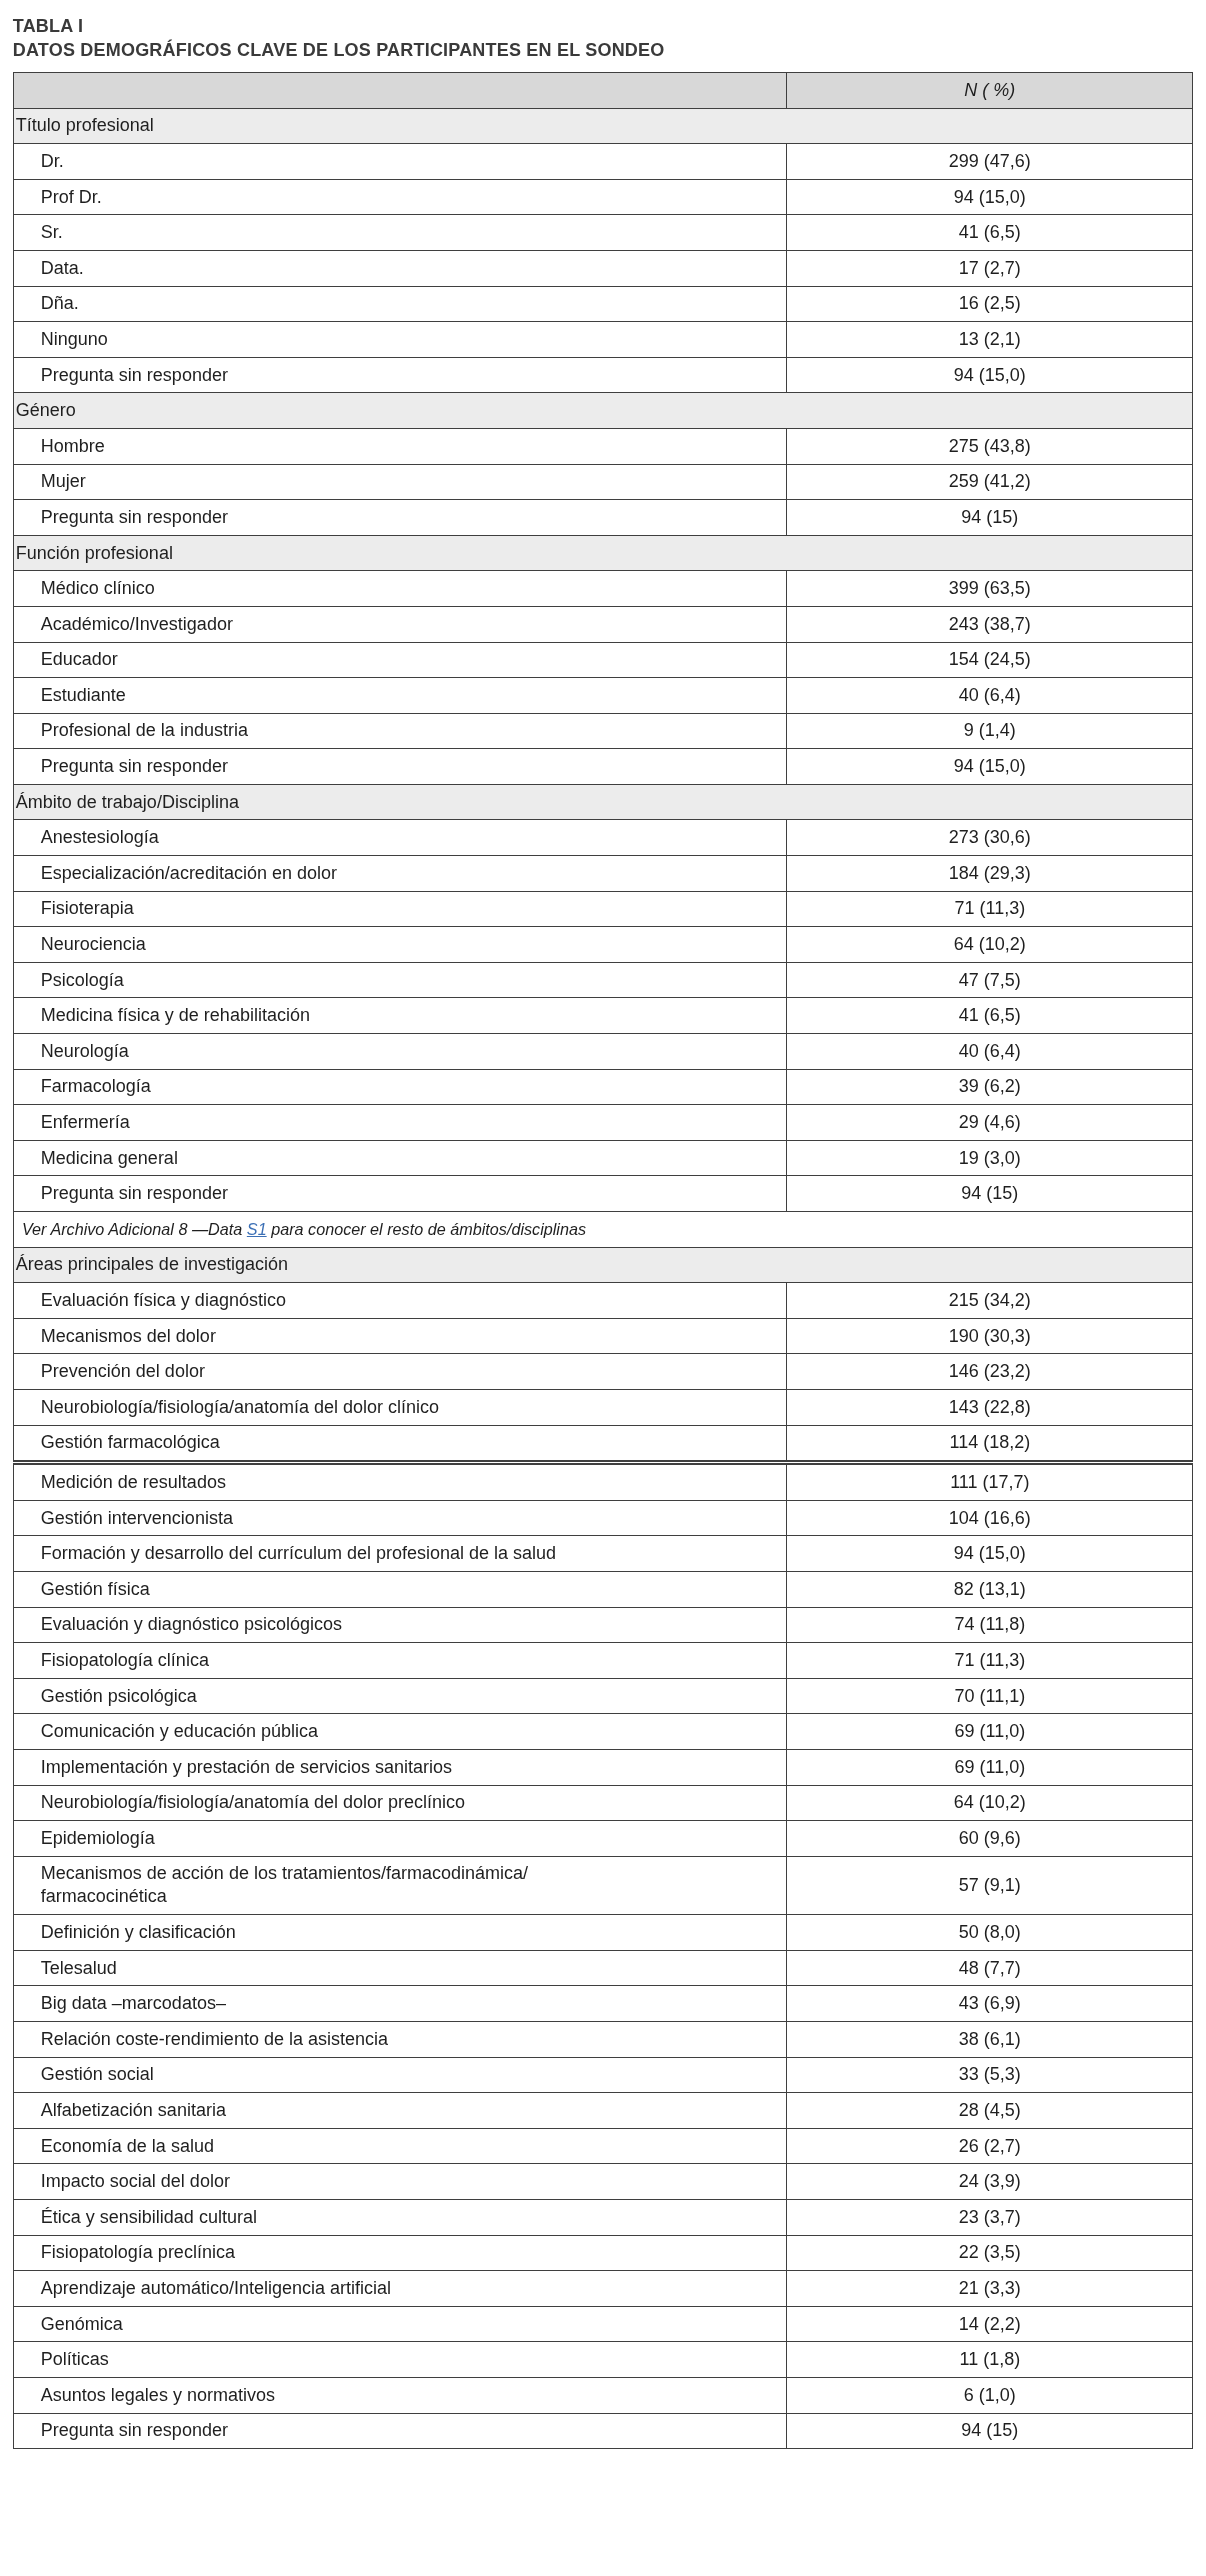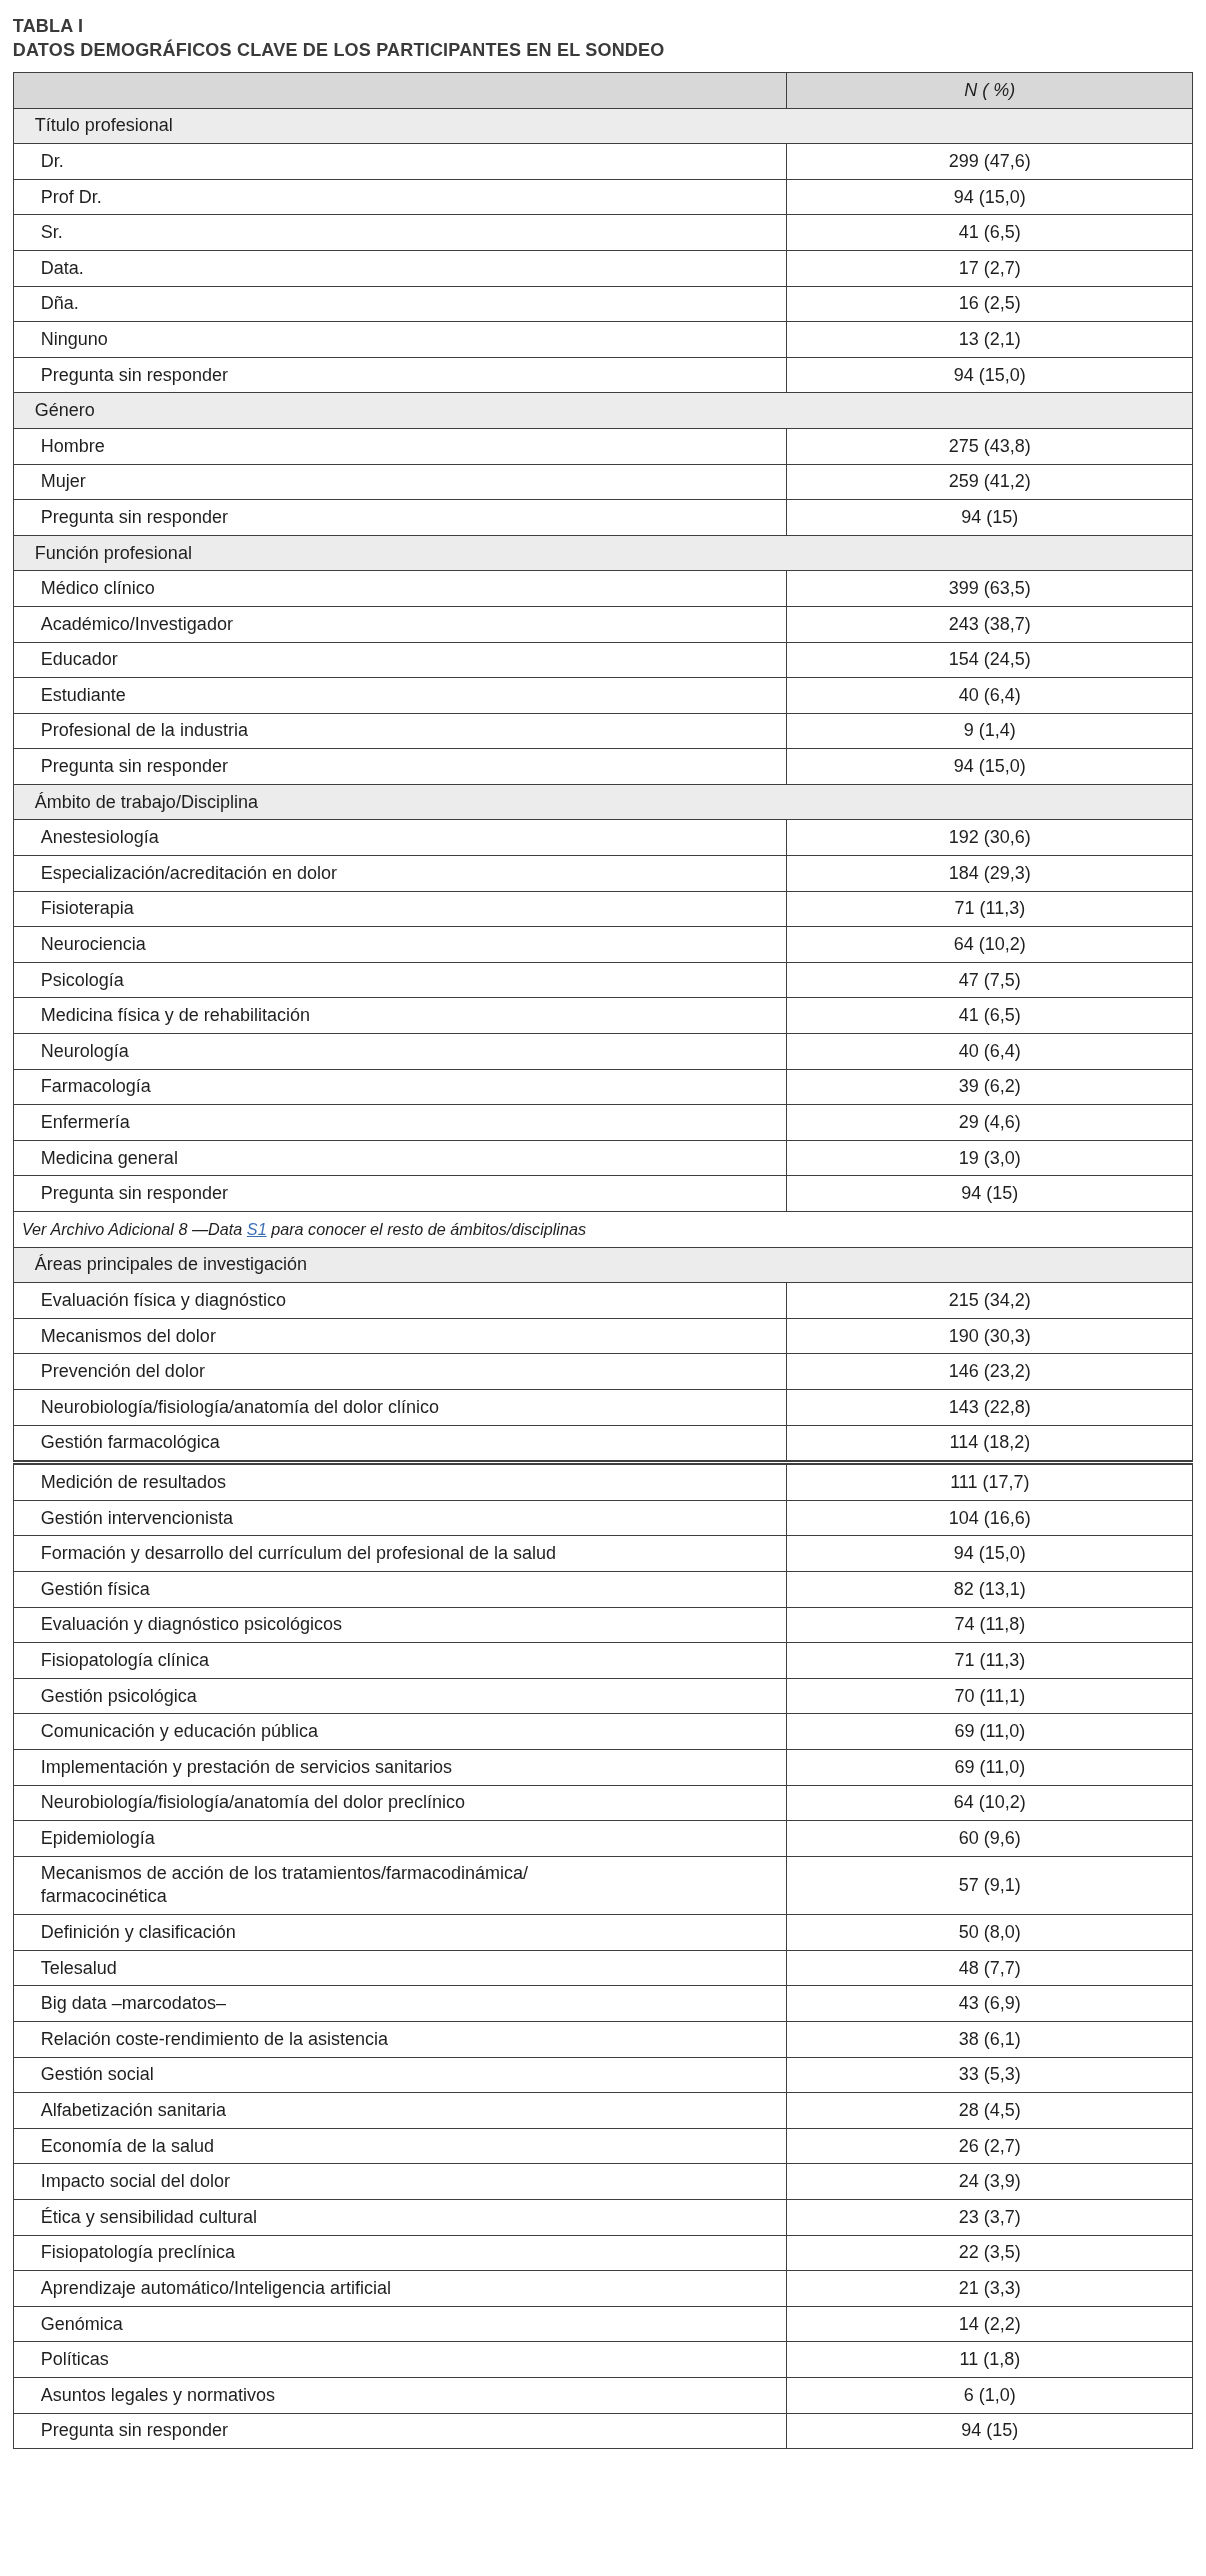--- a/index.html
+++ b/index.html
@@ -44,7 +44,7 @@
 
   tr.section-row td {
     background: var(--section-bg, #ececec);
-    padding-left: 21px;
+    padding-left: 2px;
   }
   td.cell-label {
     padding-left: 27px;

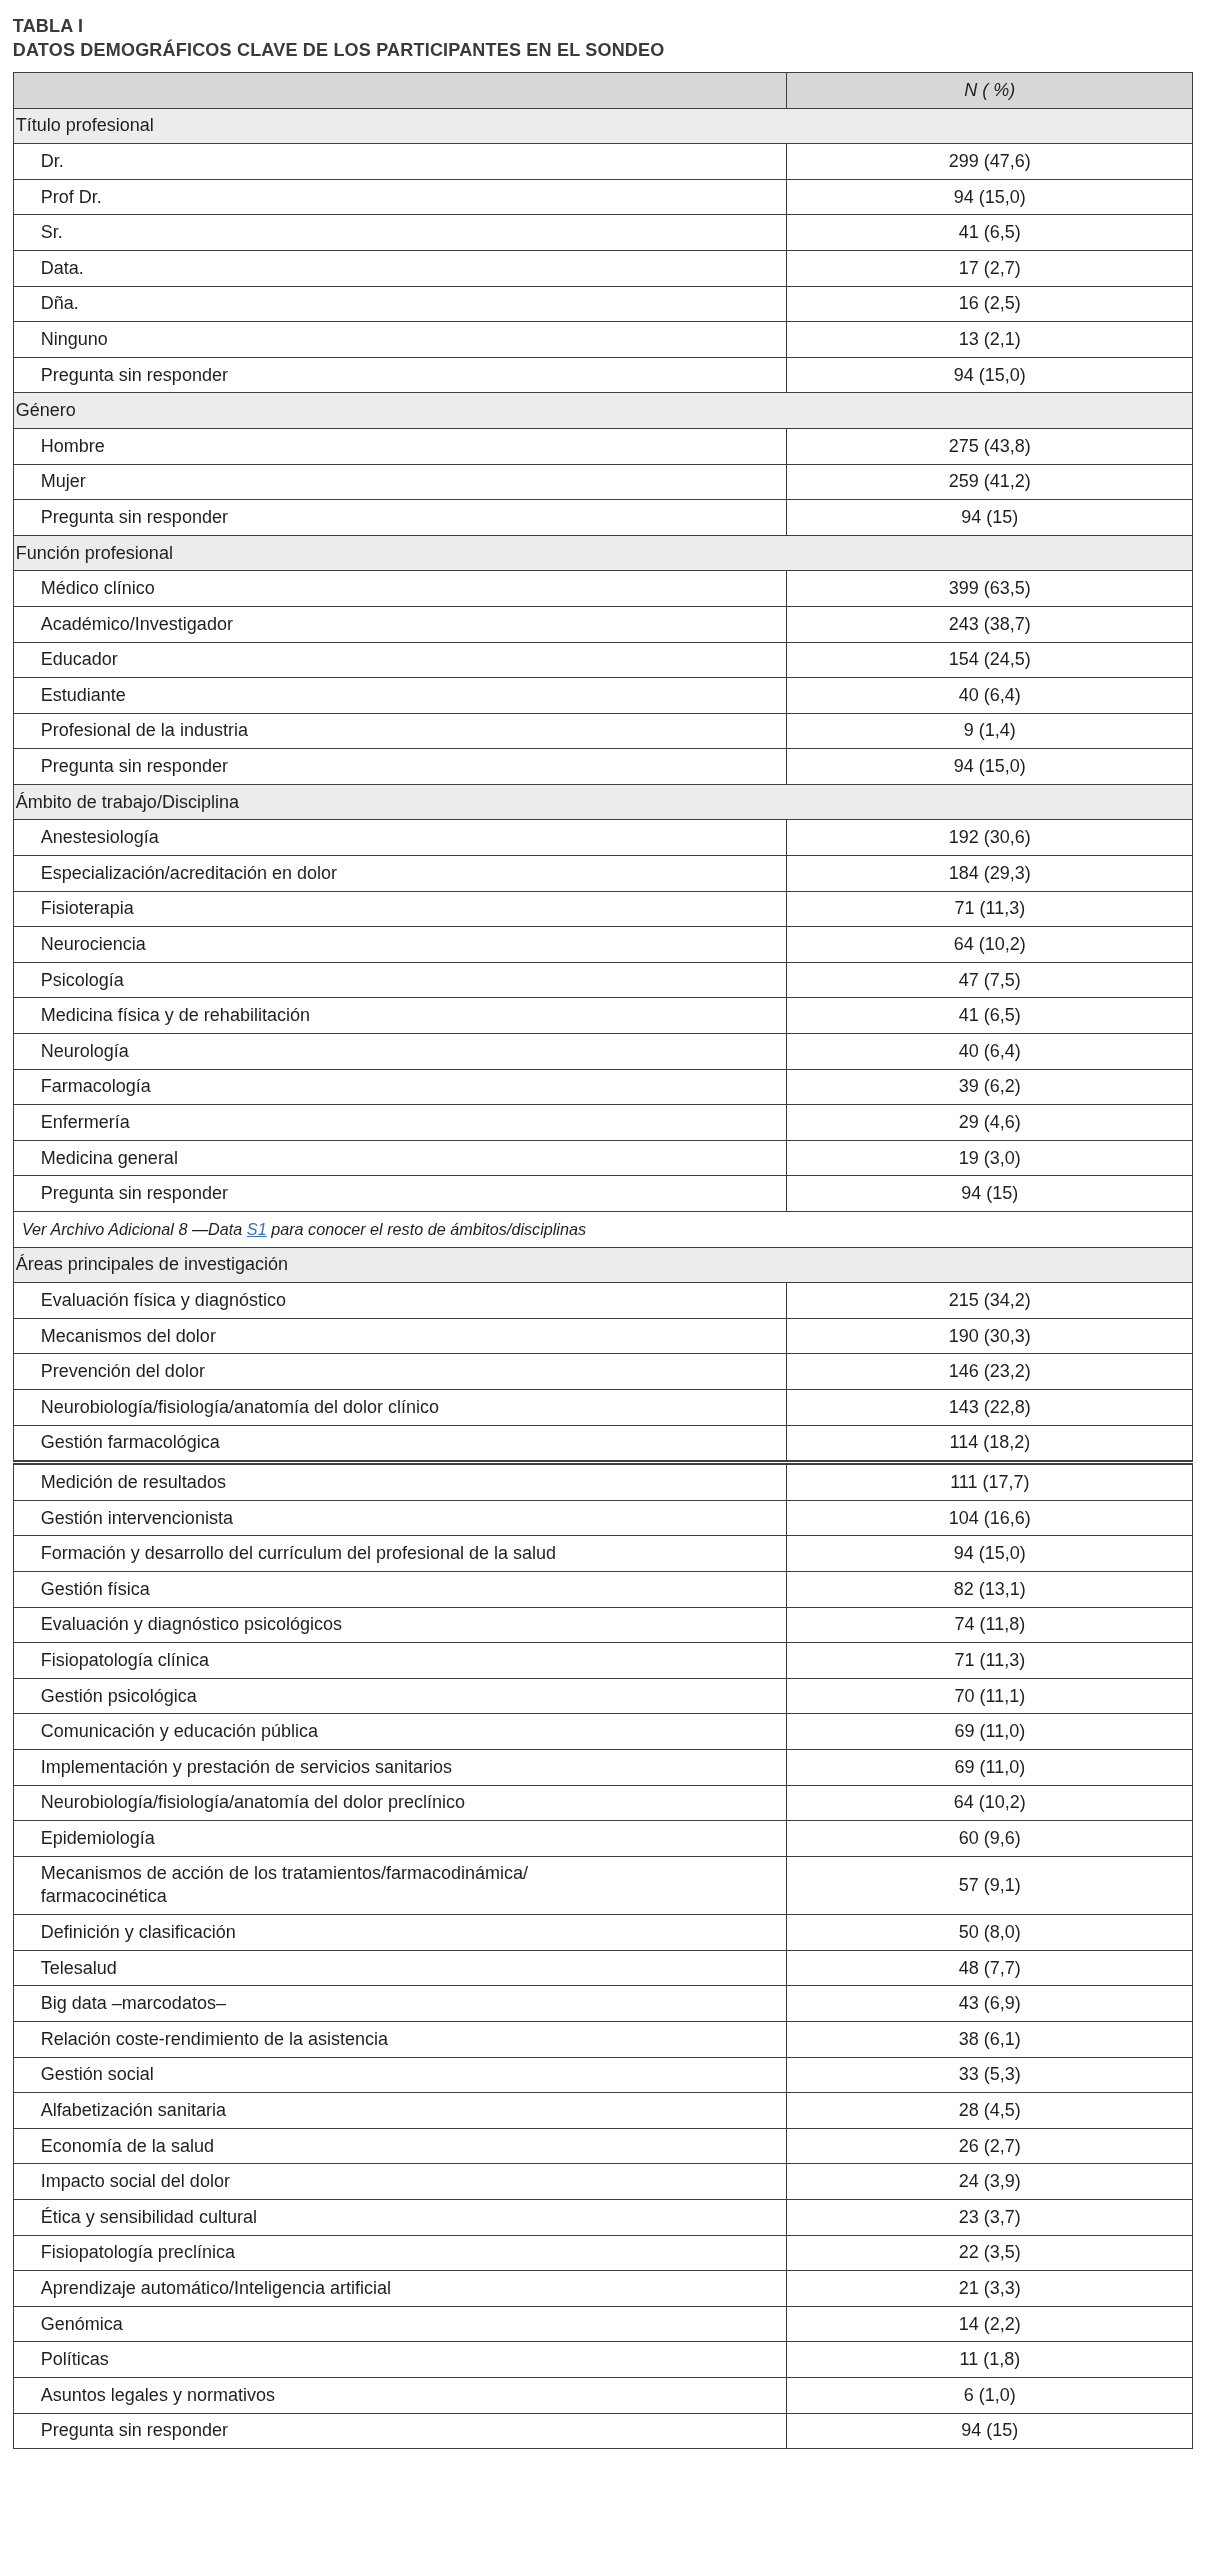--- a/index.html
+++ b/index.html
@@ -167,7 +167,7 @@
         </tr>
         <tr class="data-row">
           <td class="cell-label">Anestesiología</td>
-          <td class="cell-value">192 (30,6)</td>
+          <td class="cell-value">273 (30,6)</td>
         </tr>
         <tr class="data-row">
           <td class="cell-label">Especialización/acreditación en dolor</td>

